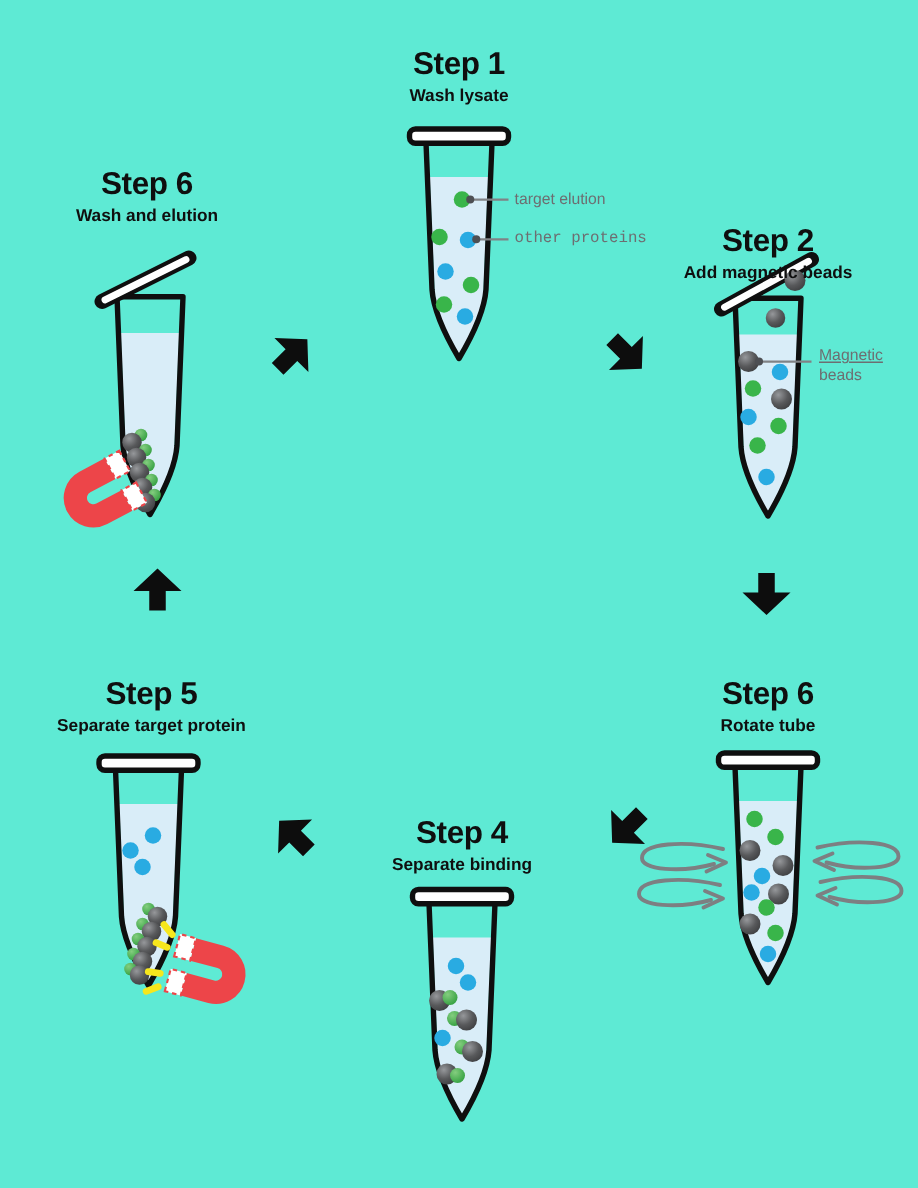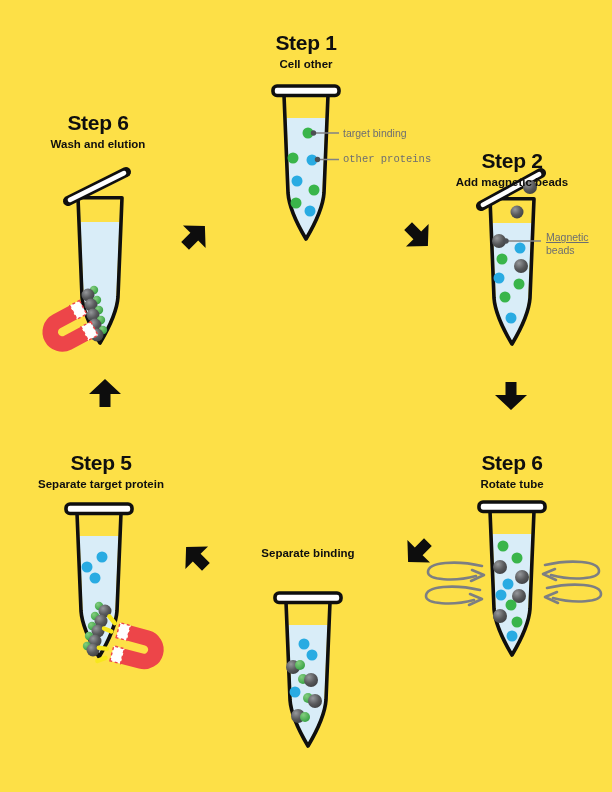--- a/index.html
+++ b/index.html
@@ -9,7 +9,7 @@
   }
   html,body{margin:0;padding:0;background:#ffffff;}
   .canvas{
-    position:relative; width:612px; height:792px; background:#fde047;
+    position:relative; width:612px; height:792px; background:#5eead4;
     font-family:"Liberation Sans", sans-serif; overflow:hidden;
   }
   .art{position:absolute; left:0; top:0;}

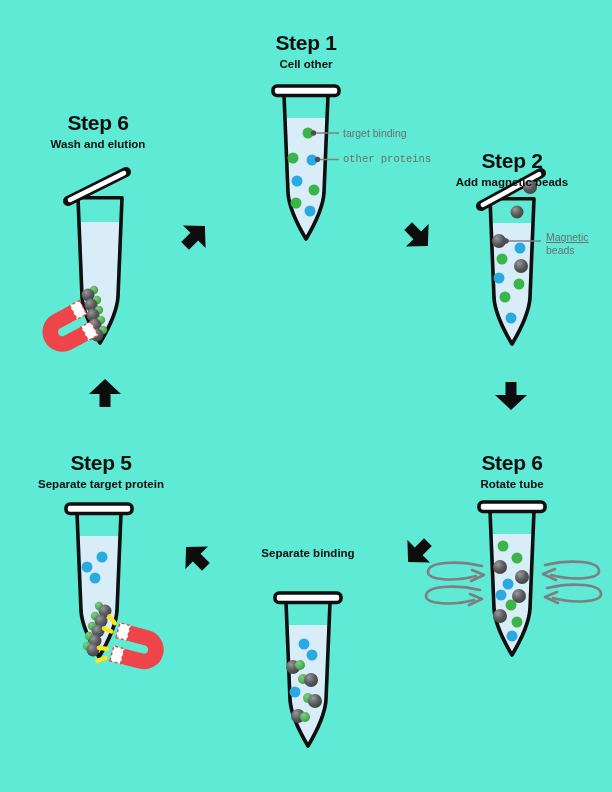--- a/index.html
+++ b/index.html
@@ -222,7 +222,7 @@
 
 <div class="step-head" style="left:231px; top:31px; width:150px;">
   <h2>Step 1</h2>
-  <p>Cell other</p>
+  <p>Wash lysate</p>
 </div>
 <div class="step-head" style="left:437px; top:113px; width:150px;margin-top:36px;">
   <h2>Step 2</h2>

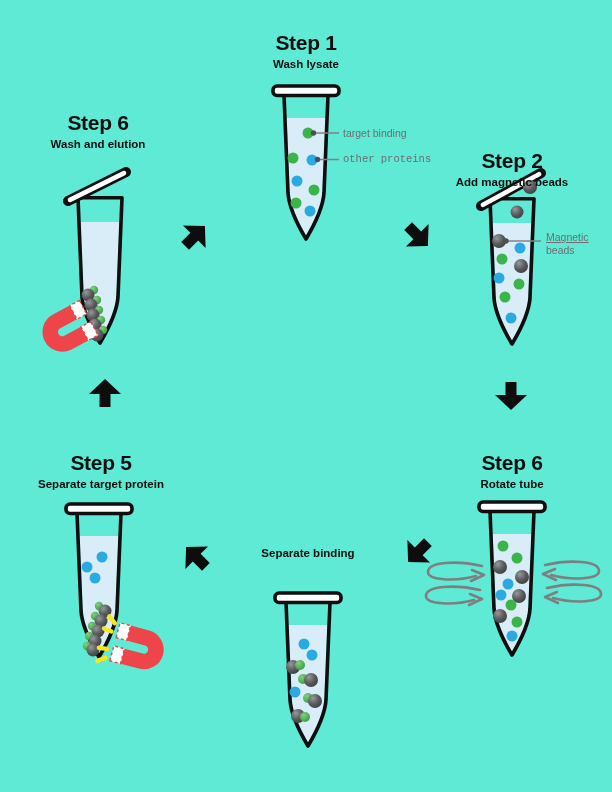--- a/index.html
+++ b/index.html
@@ -244,7 +244,7 @@
   <p>Wash and elution</p>
 </div>
 
-<div class="ann" style="left:343px; top:127px;">target binding</div>
+<div class="ann" style="left:343px; top:127px;">target elution</div>
 <div class="ann" style="left:343px; top:153px;font-family:Liberation Mono, monospace;">other proteins</div>
 <div class="ann" style="left:546px; top:231px;">
   <span style="display:block;text-decoration:underline;">Magnetic</span>

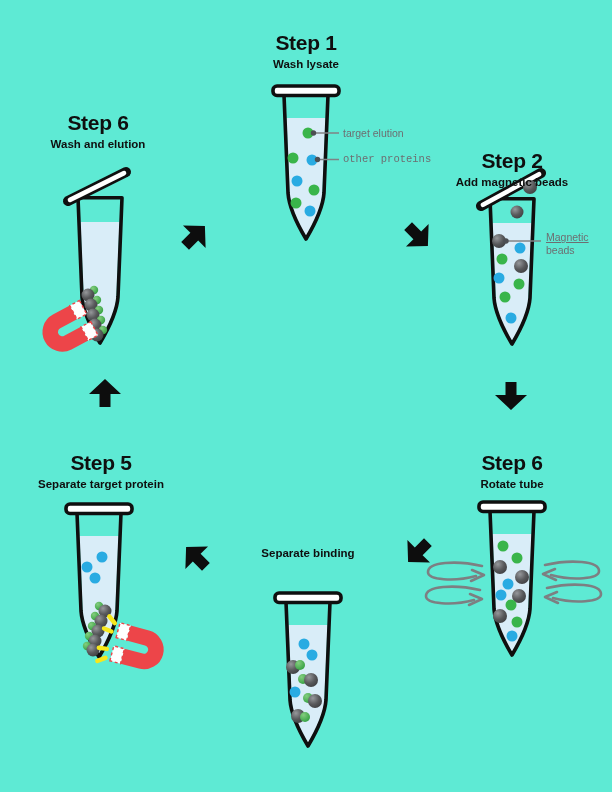--- a/index.html
+++ b/index.html
@@ -233,6 +233,7 @@
   <p>Rotate tube</p>
 </div>
 <div class="step-head" style="left:233px; top:544px; width:150px;">
+  <h2>Step 4</h2>
   <p>Separate binding</p>
 </div>
 <div class="step-head" style="left:25px; top:451px; width:152px;">

